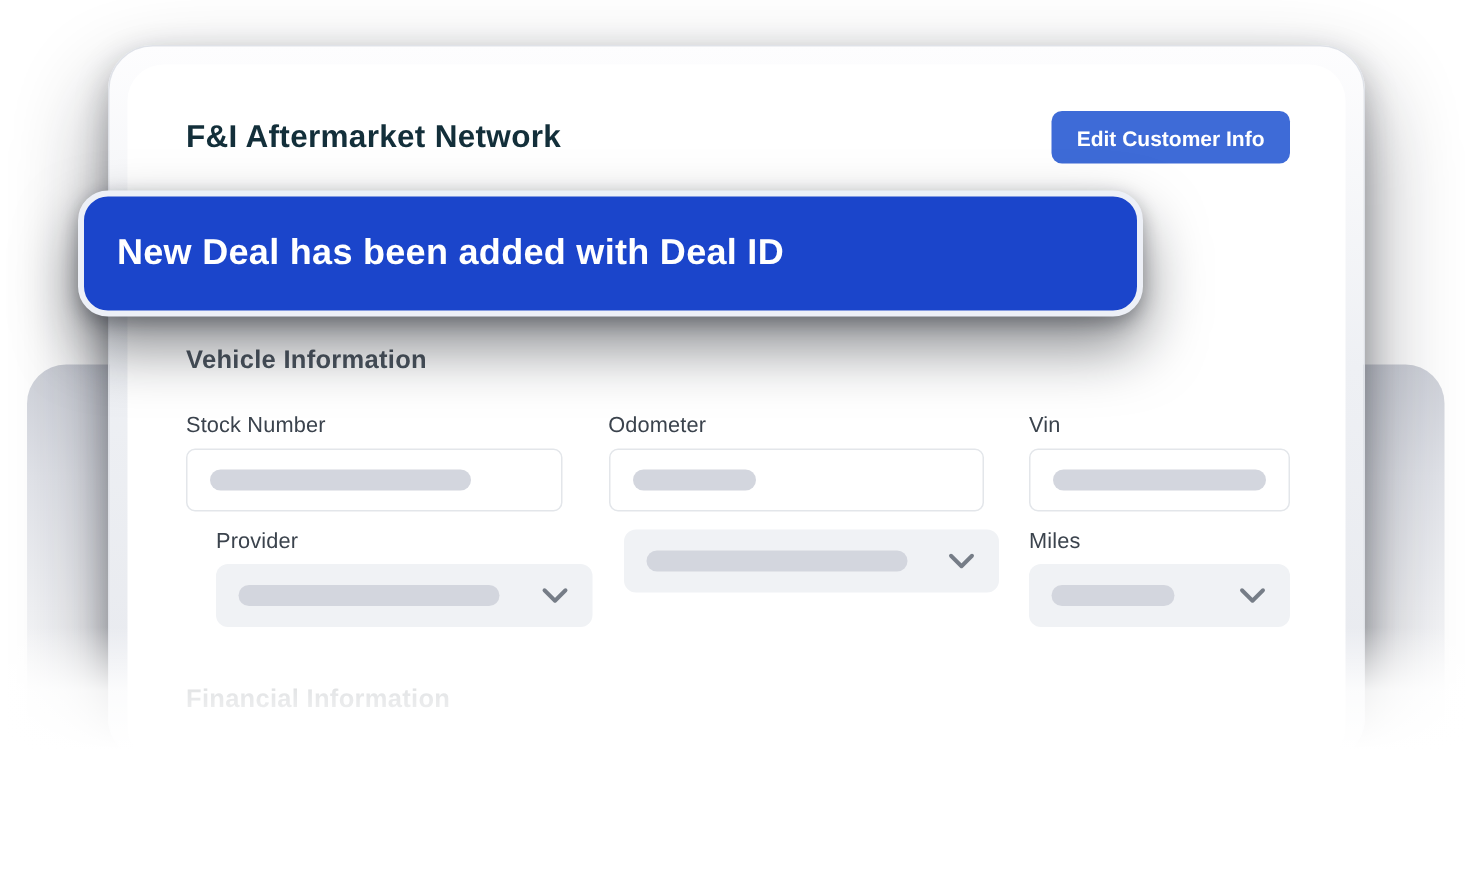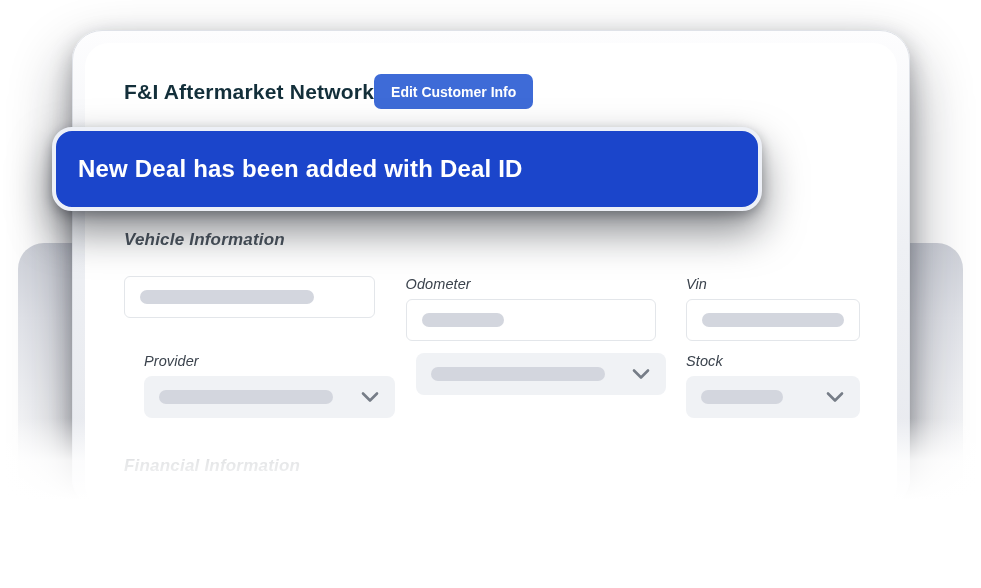--- a/index.html
+++ b/index.html
@@ -42,6 +42,7 @@
 
   .card-header{
     display:flex;
+    justify-content:space-between;
     align-items:center;
     padding:31px 37px 0 39px;
   }

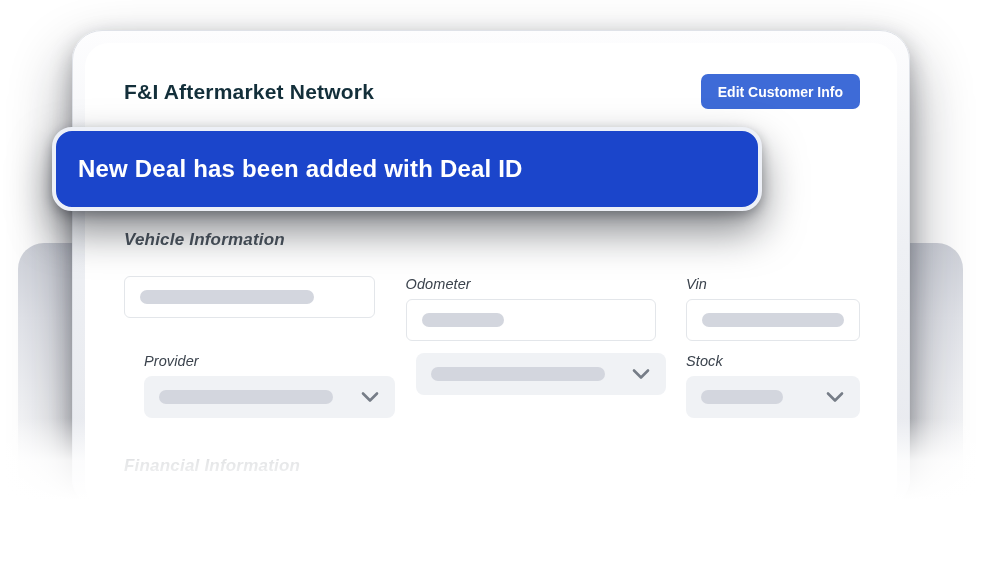--- a/index.html
+++ b/index.html
@@ -65,7 +65,7 @@
     cursor:pointer;
   }
 
-  .content{ padding:0 37px 0 39px;font-style:italic; }
+  .content{ padding:0 37px 0 39px; }
 
   .section-title{
     margin-top:121px;

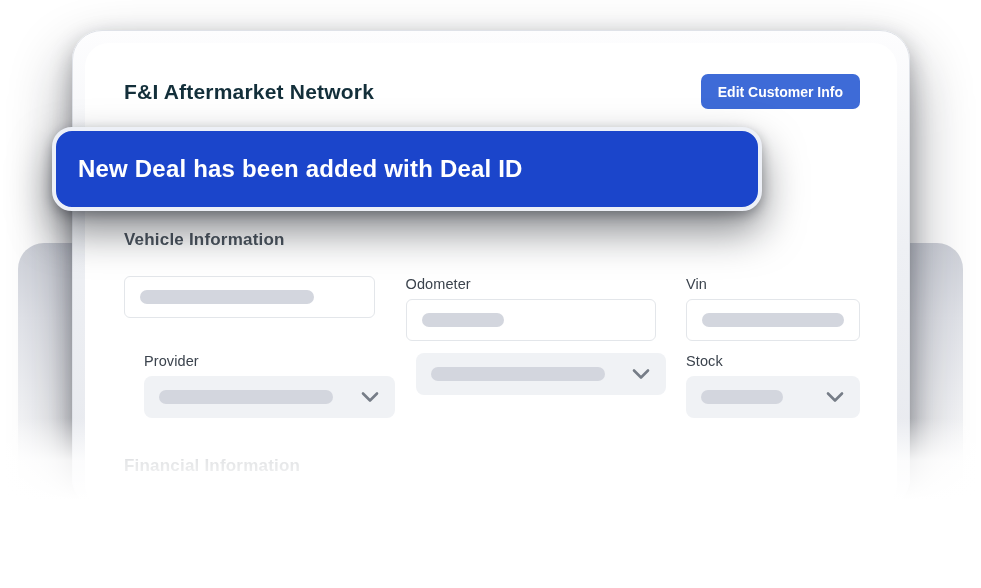--- a/index.html
+++ b/index.html
@@ -172,6 +172,7 @@
 
         <div class="form-grid">
           <div class="field">
+            <div class="field-label">Stock Number</div>
             <div class="input-box">
               <span class="pill pill-lg"></span>
             </div>

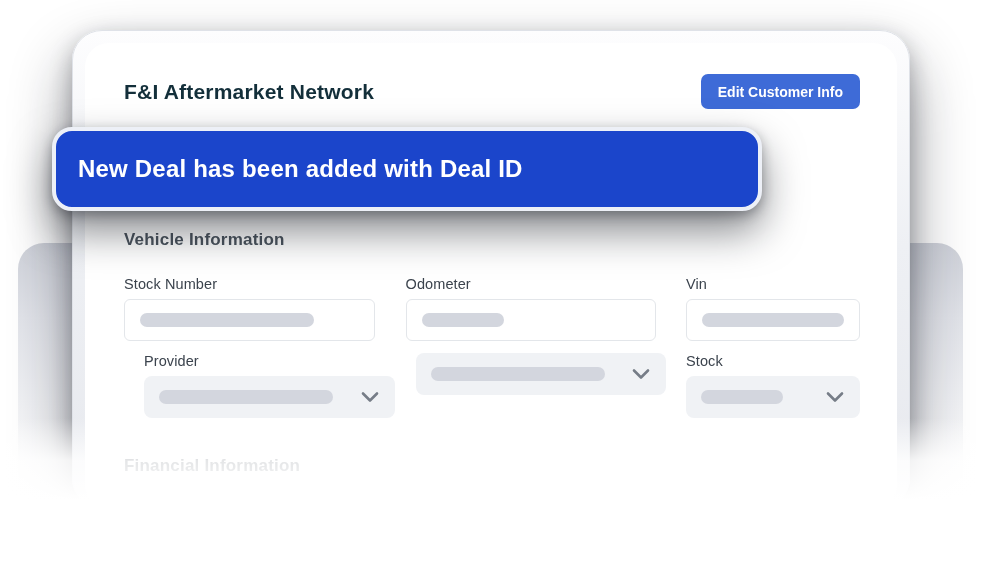--- a/index.html
+++ b/index.html
@@ -210,7 +210,7 @@
             </div>
           </div>
           <div class="field">
-            <div class="field-label">Stock</div>
+            <div class="field-label">Miles</div>
             <div class="select-box">
               <span class="pill pill-sm"></span>
               <svg class="chev" viewBox="0 0 18 12">

